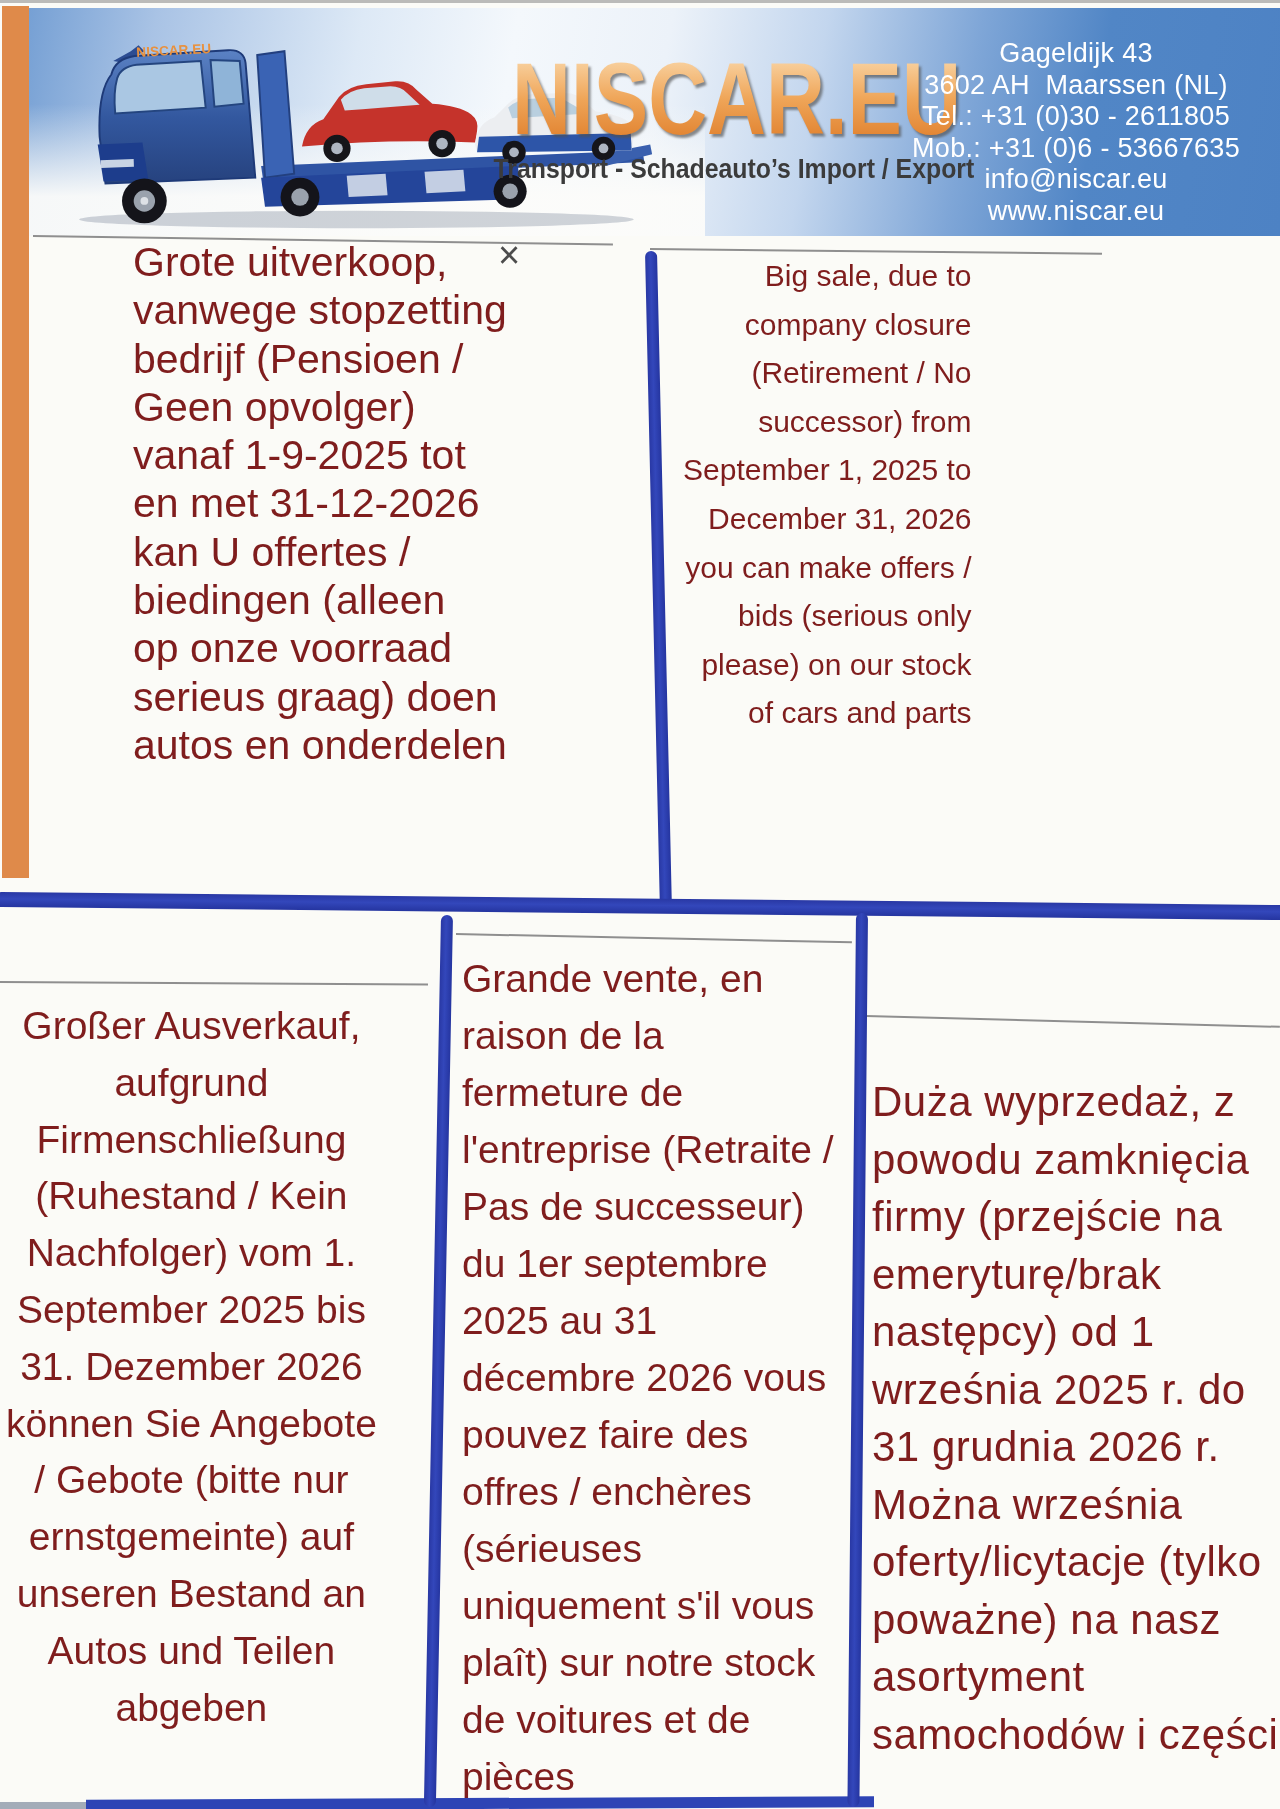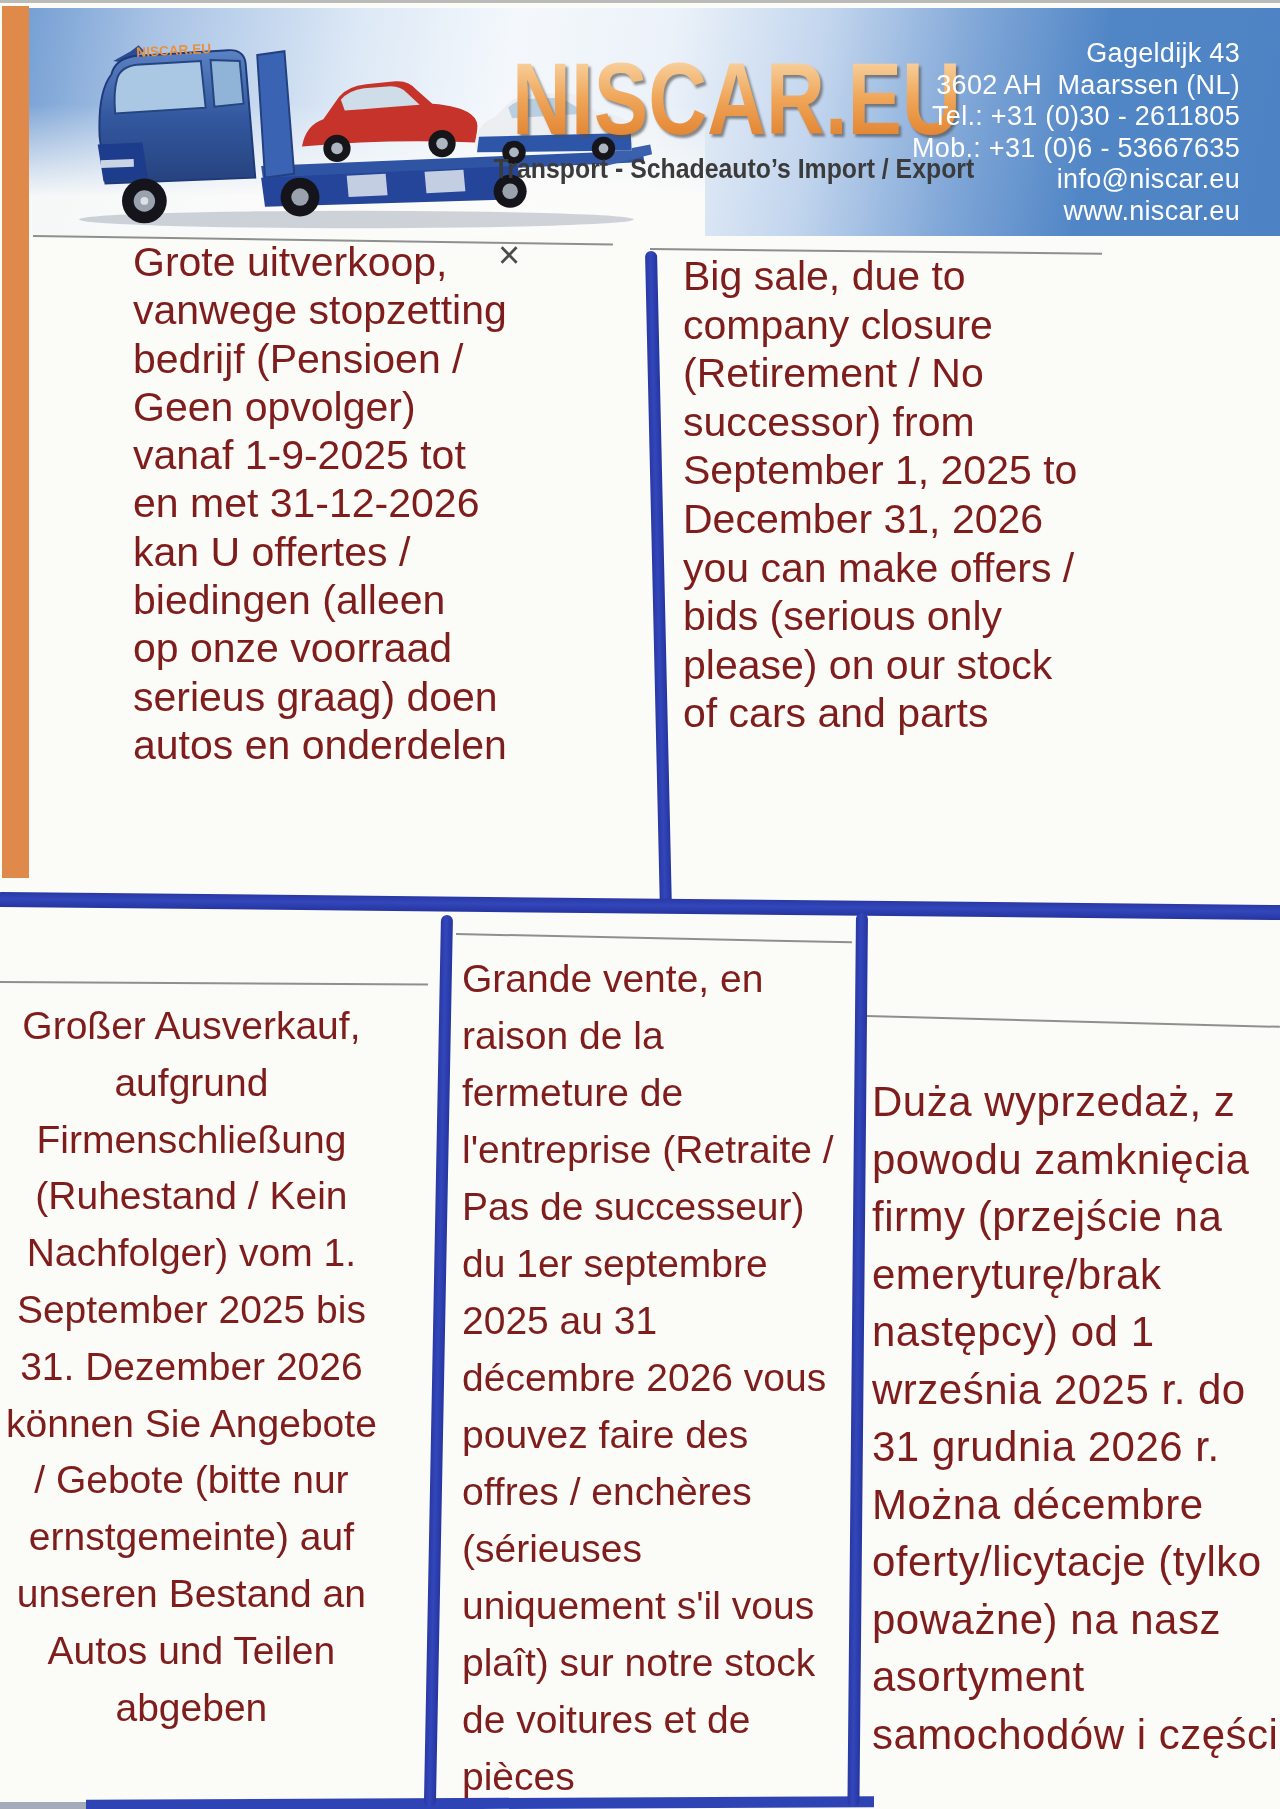--- a/index.html
+++ b/index.html
@@ -38,7 +38,7 @@
     transform:scaleX(.92); transform-origin:45% 50%; white-space:nowrap;
   }
   .contact {
-    position:absolute; right:40px; top:30px; z-index:3; text-align:right;
+    position:absolute; right:40px; top:30px; z-index:3; text-align:center;
     color:#ffffff; font-size:27px; line-height:31.5px; letter-spacing:.3px;
   }
   .contact .tline { white-space:pre; }

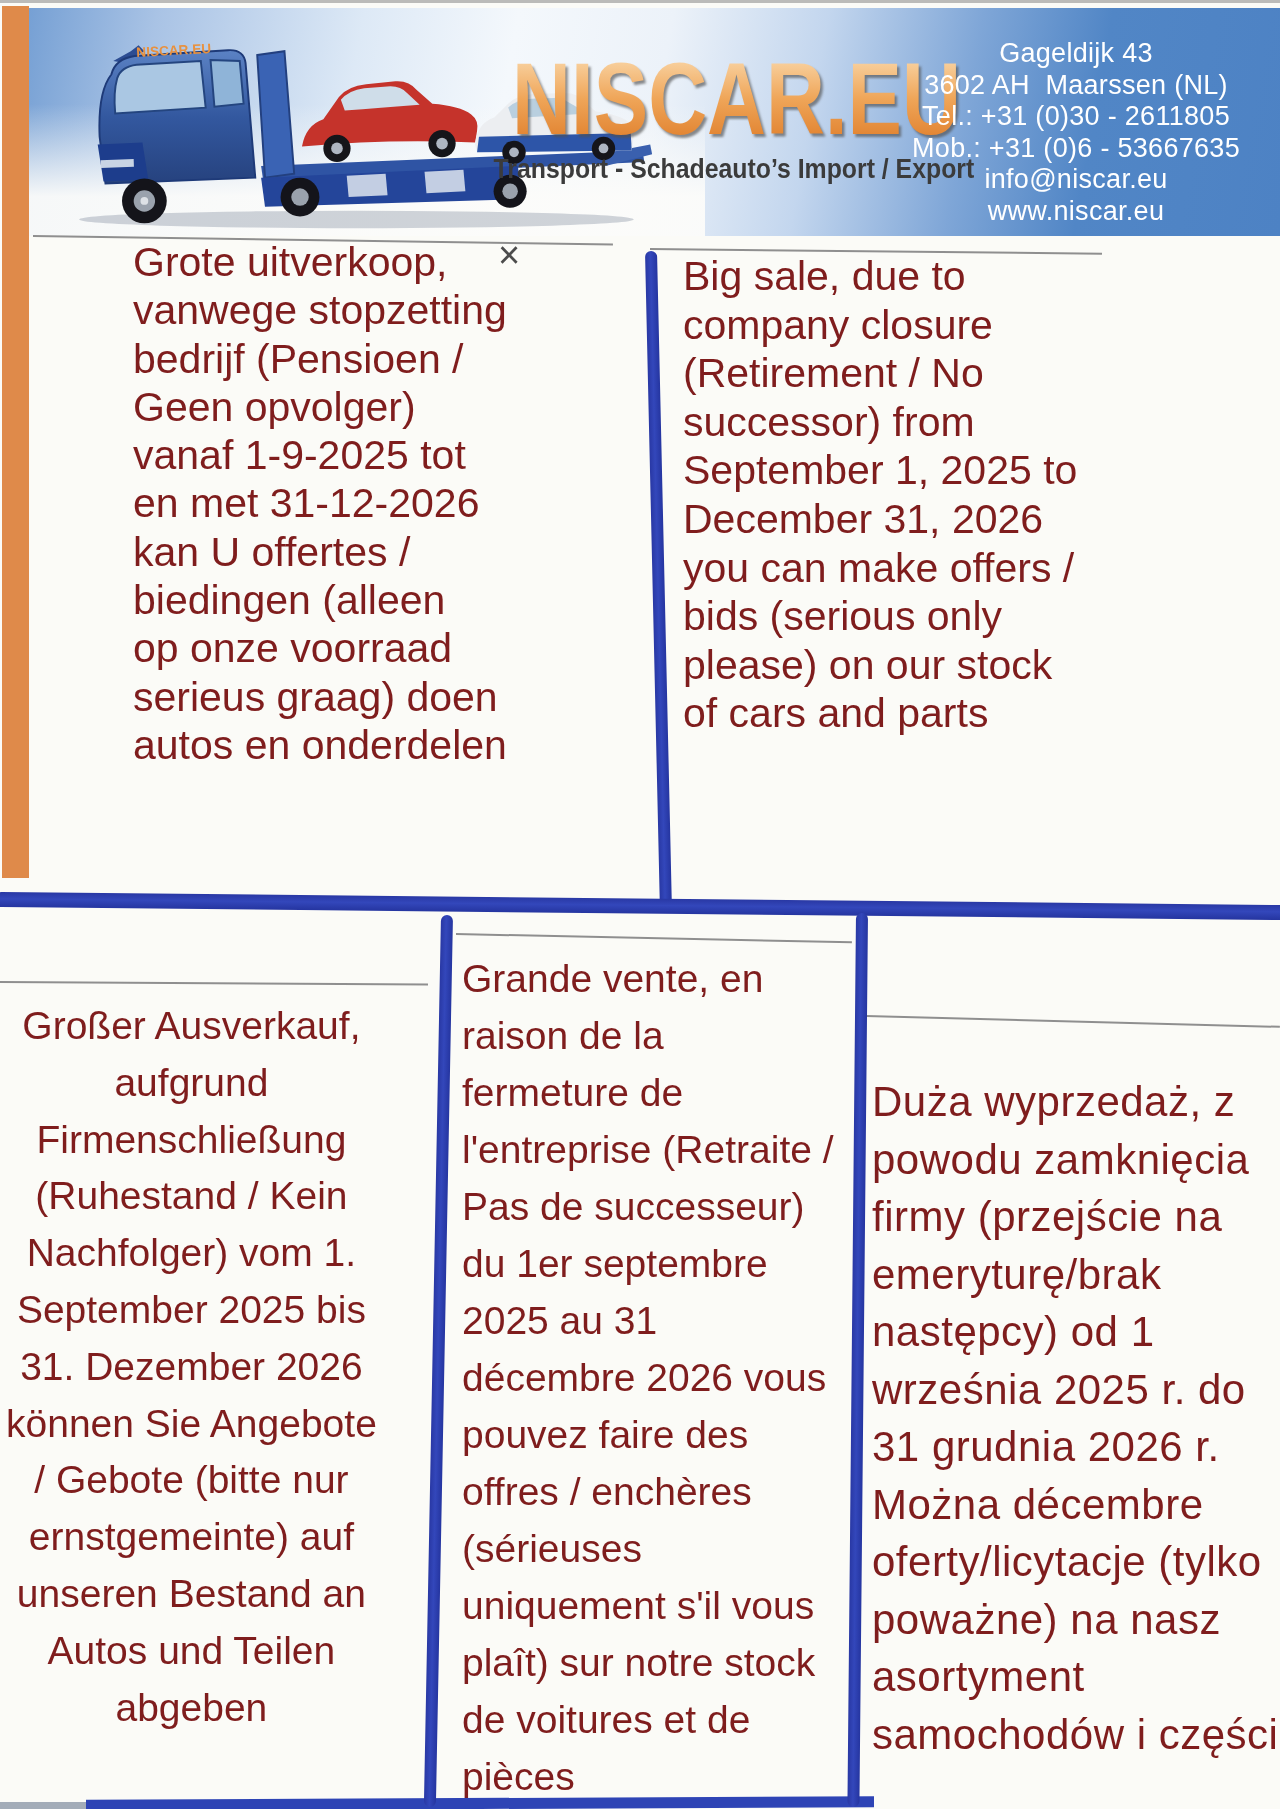--- a/index.html
+++ b/index.html
@@ -47,7 +47,7 @@
   .tblock { position:absolute; color:#7f1d1d; z-index:2; }
   .tblock .tline { white-space:pre; }
   .b-nl { left:133px; top:238px;  font-size:41px; line-height:48.3px; }
-  .b-en { left:683px; top:252px;  font-size:41px; line-height:48.6px; }
+  .b-en { left:683px; top:252px;  font-size:30px; line-height:48.6px;text-align:right; }
   .b-de { left:6px;   top:998px;  font-size:39px; line-height:56.8px;text-align:center; }
   .b-fr { left:462px; top:950px;  font-size:39px; line-height:57px; }
   .b-pl { left:872px; top:1073px; font-size:42px; line-height:57.5px; letter-spacing:.5px; }

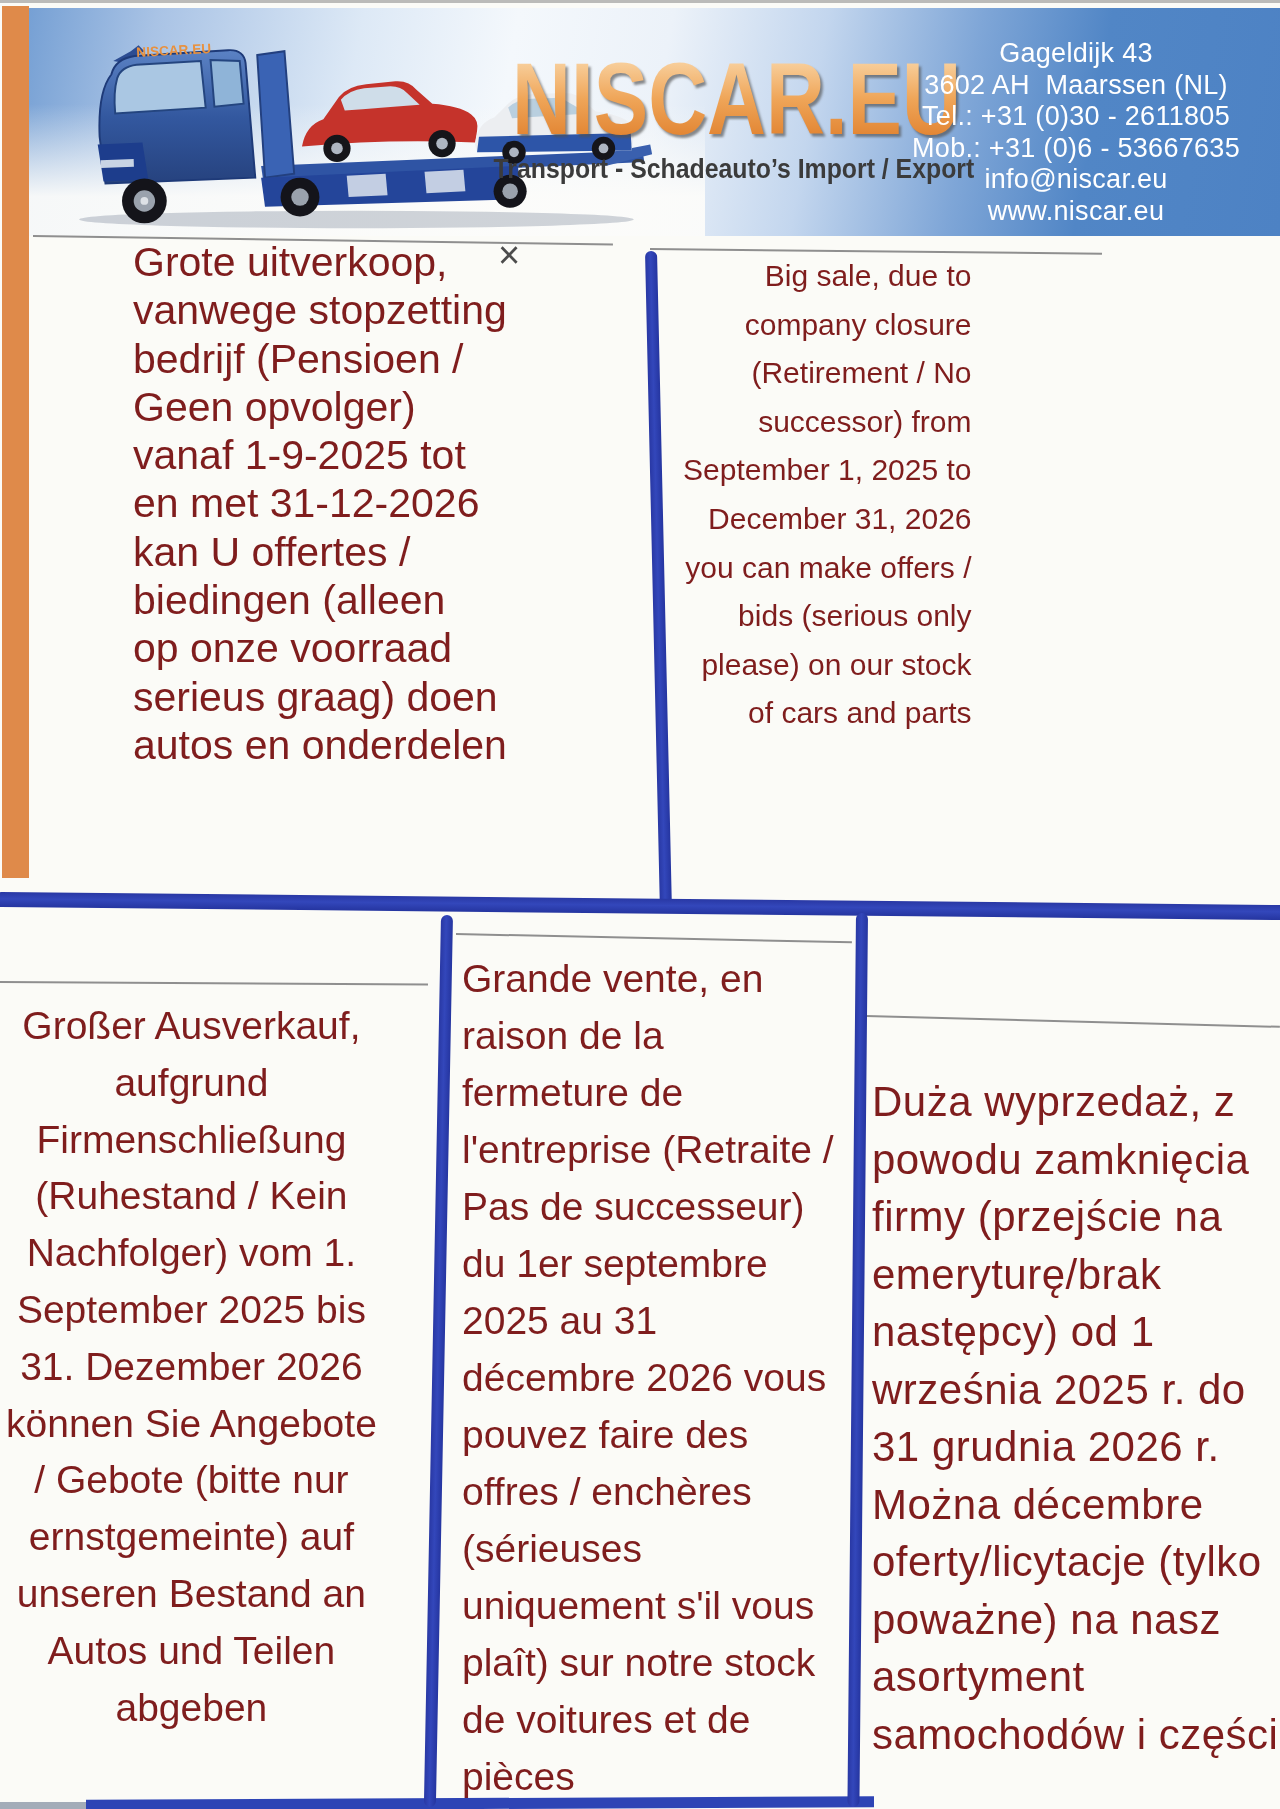--- a/index.html
+++ b/index.html
@@ -240,7 +240,7 @@
       <div class="tline">następcy) od 1</div>
       <div class="tline">września 2025 r. do</div>
       <div class="tline">31 grudnia 2026 r.</div>
-      <div class="tline">Można décembre</div>
+      <div class="tline">Można września</div>
       <div class="tline">oferty/licytacje (tylko</div>
       <div class="tline">poważne) na nasz</div>
       <div class="tline">asortyment</div>

